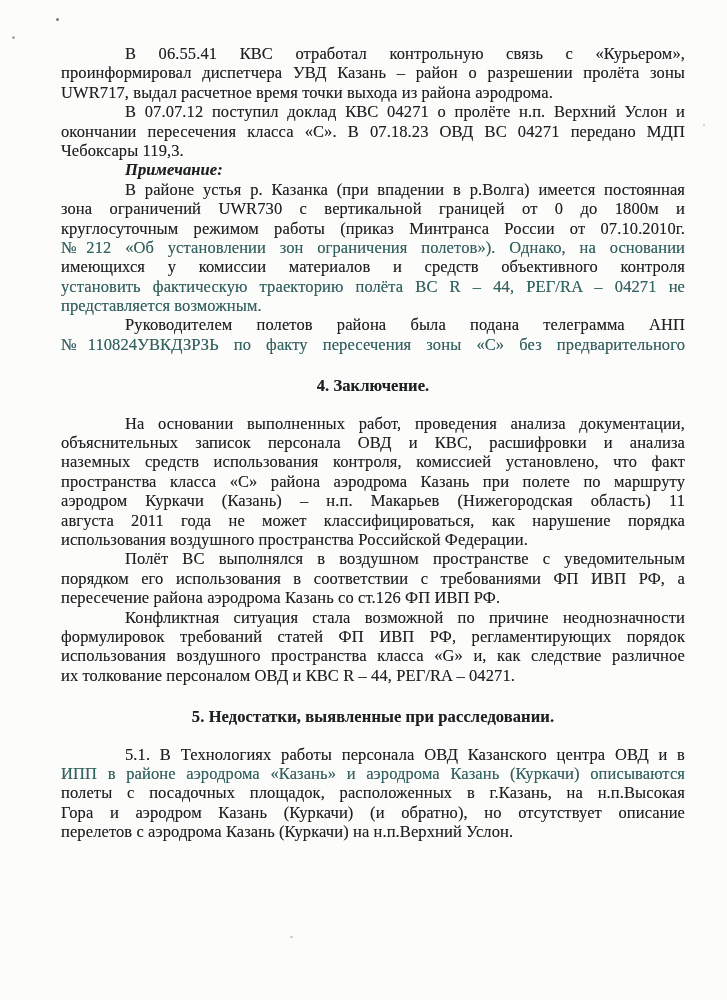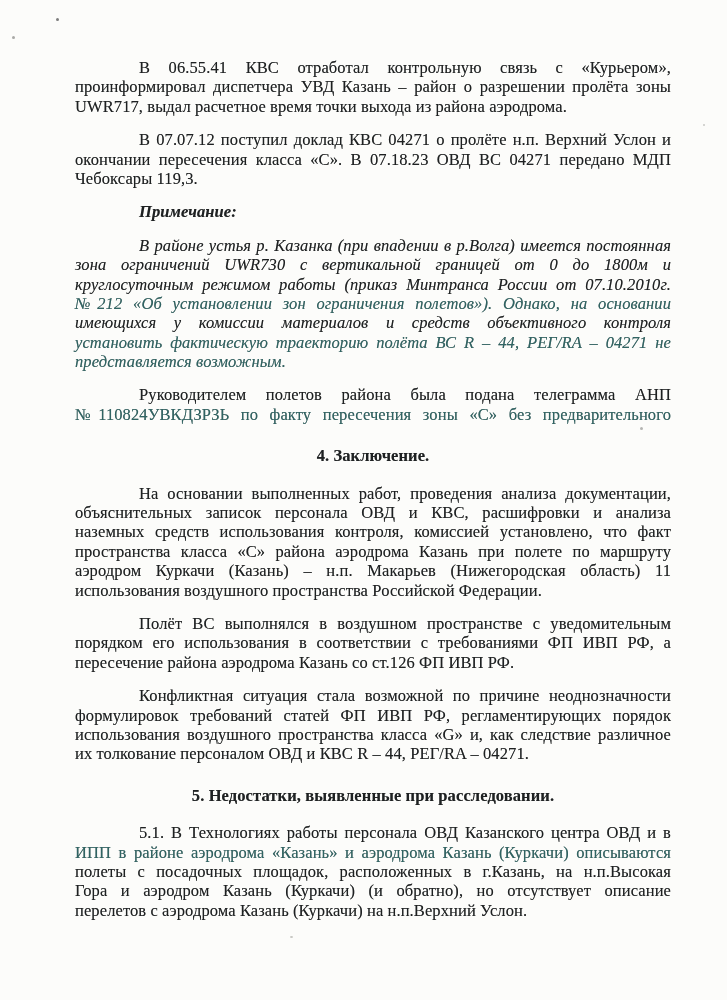--- a/index.html
+++ b/index.html
@@ -22,7 +22,7 @@
     background: var(--paper, #fcfcfa);
     color: var(--ink, #1e2122);
   }
-  .block { margin: 14px; }
+  .block { margin: 0; }
   .line {
     font-size: 16.5px;
     line-height: 19.4px;

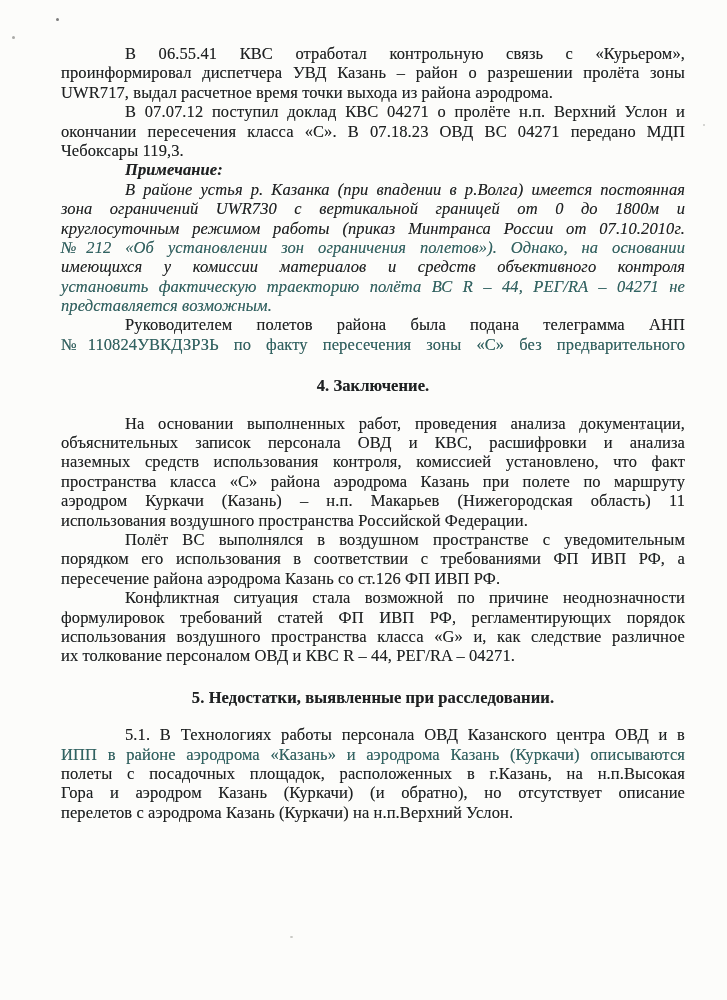--- a/index.html
+++ b/index.html
@@ -41,7 +41,6 @@
   .line.tint { color: var(--tint, #2f6463); }
 
   .block.note .line {
-    font-style: italic;
   }
   .block.note-heading .line {
     font-style: italic;

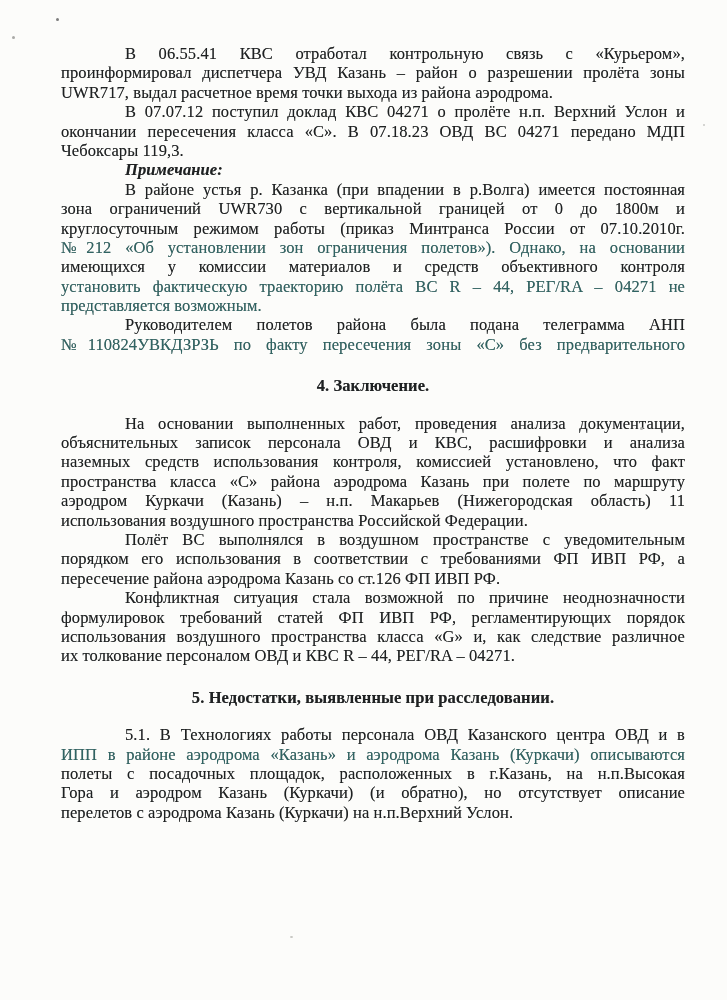--- a/index.html
+++ b/index.html
@@ -109,6 +109,7 @@
         <div class="line">наземных средств использования контроля, комиссией установлено, что факт</div>
         <div class="line">пространства класса «С» района аэродрома Казань при полете по маршруту</div>
         <div class="line">аэродром Куркачи (Казань) – н.п. Макарьев (Нижегородская область) 11</div>
+        <div class="line">августа 2011 года не может классифицироваться, как нарушение порядка</div>
         <div class="line last">использования воздушного пространства Российской Федерации.</div>
       </div>
       <div class="block paragraph">

